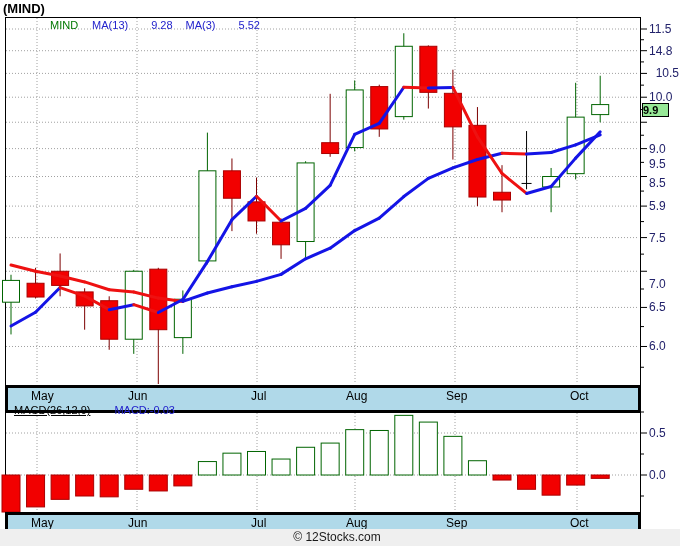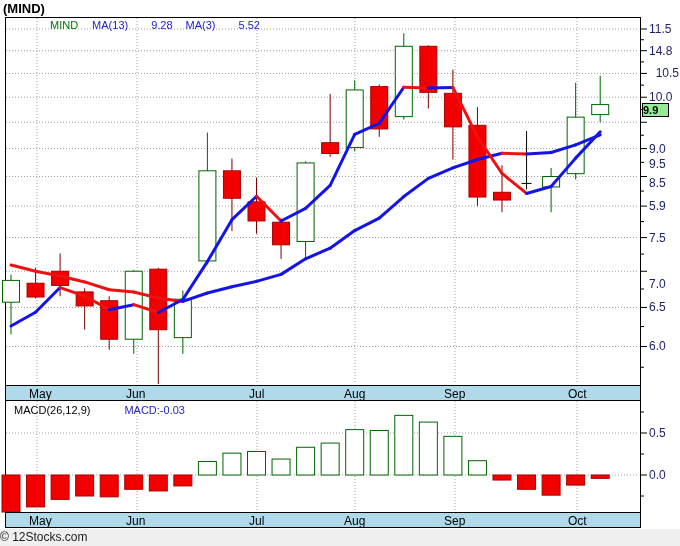--- a/index.html
+++ b/index.html
@@ -9,8 +9,8 @@
   .panel{position:absolute;background:#fff;border:1px solid #000;box-sizing:border-box;}
   .main-plot{left:5px;top:17px;width:636px;height:369px;}
   .macd-plot{left:5px;top:400px;width:636px;height:113px;}
-  .band{position:absolute;left:5px;width:636px;height:16px;background:#b0d9e9;
-        border:1px solid #000000;box-sizing:border-box;z-index:3;}
+  .band{position:absolute;left:5px;width:636px;height:28px;background:#b0d9e9;
+        border:3px solid #000000;box-sizing:border-box;z-index:3;}
   .band1{top:385px;}
   .band2{top:512px;}
   .month-label{position:absolute;top:1px;font-size:12px;color:#000;z-index:4;}

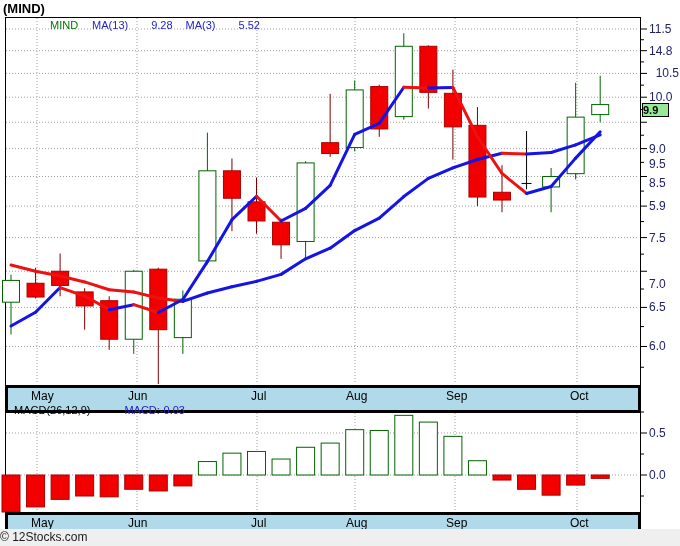--- a/index.html
+++ b/index.html
@@ -20,7 +20,7 @@
   .legend .ma-label{color:#2222cc;margin-right:23px;}
   .legend .ma-value{color:#2222cc;margin-right:13px;}
   .macd-legend{position:absolute;left:8px;top:3px;z-index:5;font-size:11px;white-space:nowrap;}
-  .macd-legend .lbl{color:#000;margin-right:34px;}
+  .macd-legend .lbl{color:#000;margin-right:24px;text-decoration:underline;}
   .macd-legend .val{color:#2222cc;}
   .axis-text{position:absolute;left:649px;width:30px;font-size:12px;font-weight:normal;
              color:#22226b;z-index:4;}

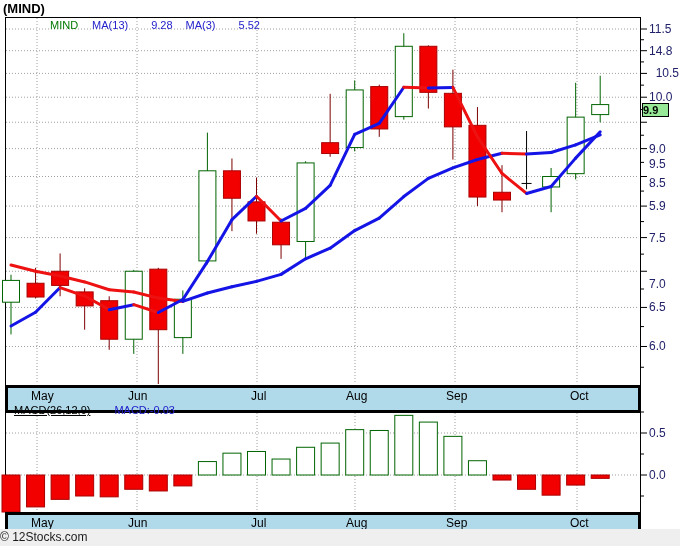--- a/index.html
+++ b/index.html
@@ -28,7 +28,7 @@
          border:1px solid #000;font-size:11px;font-weight:bold;color:#000;text-align:left;
          line-height:12px;z-index:6;}
   .footer{position:absolute;left:0;top:529px;width:680px;height:17px;background:#efefef;
-          font-size:12px;color:#1a1a1a;text-align:left;z-index:3;}
+          font-size:12px;color:#1a1a1a;text-align:center;z-index:3;}
   .footer span{margin-right:6px;line-height:17px;}
   #chart-svg{position:absolute;left:0;top:0;z-index:2;}
 </style>

